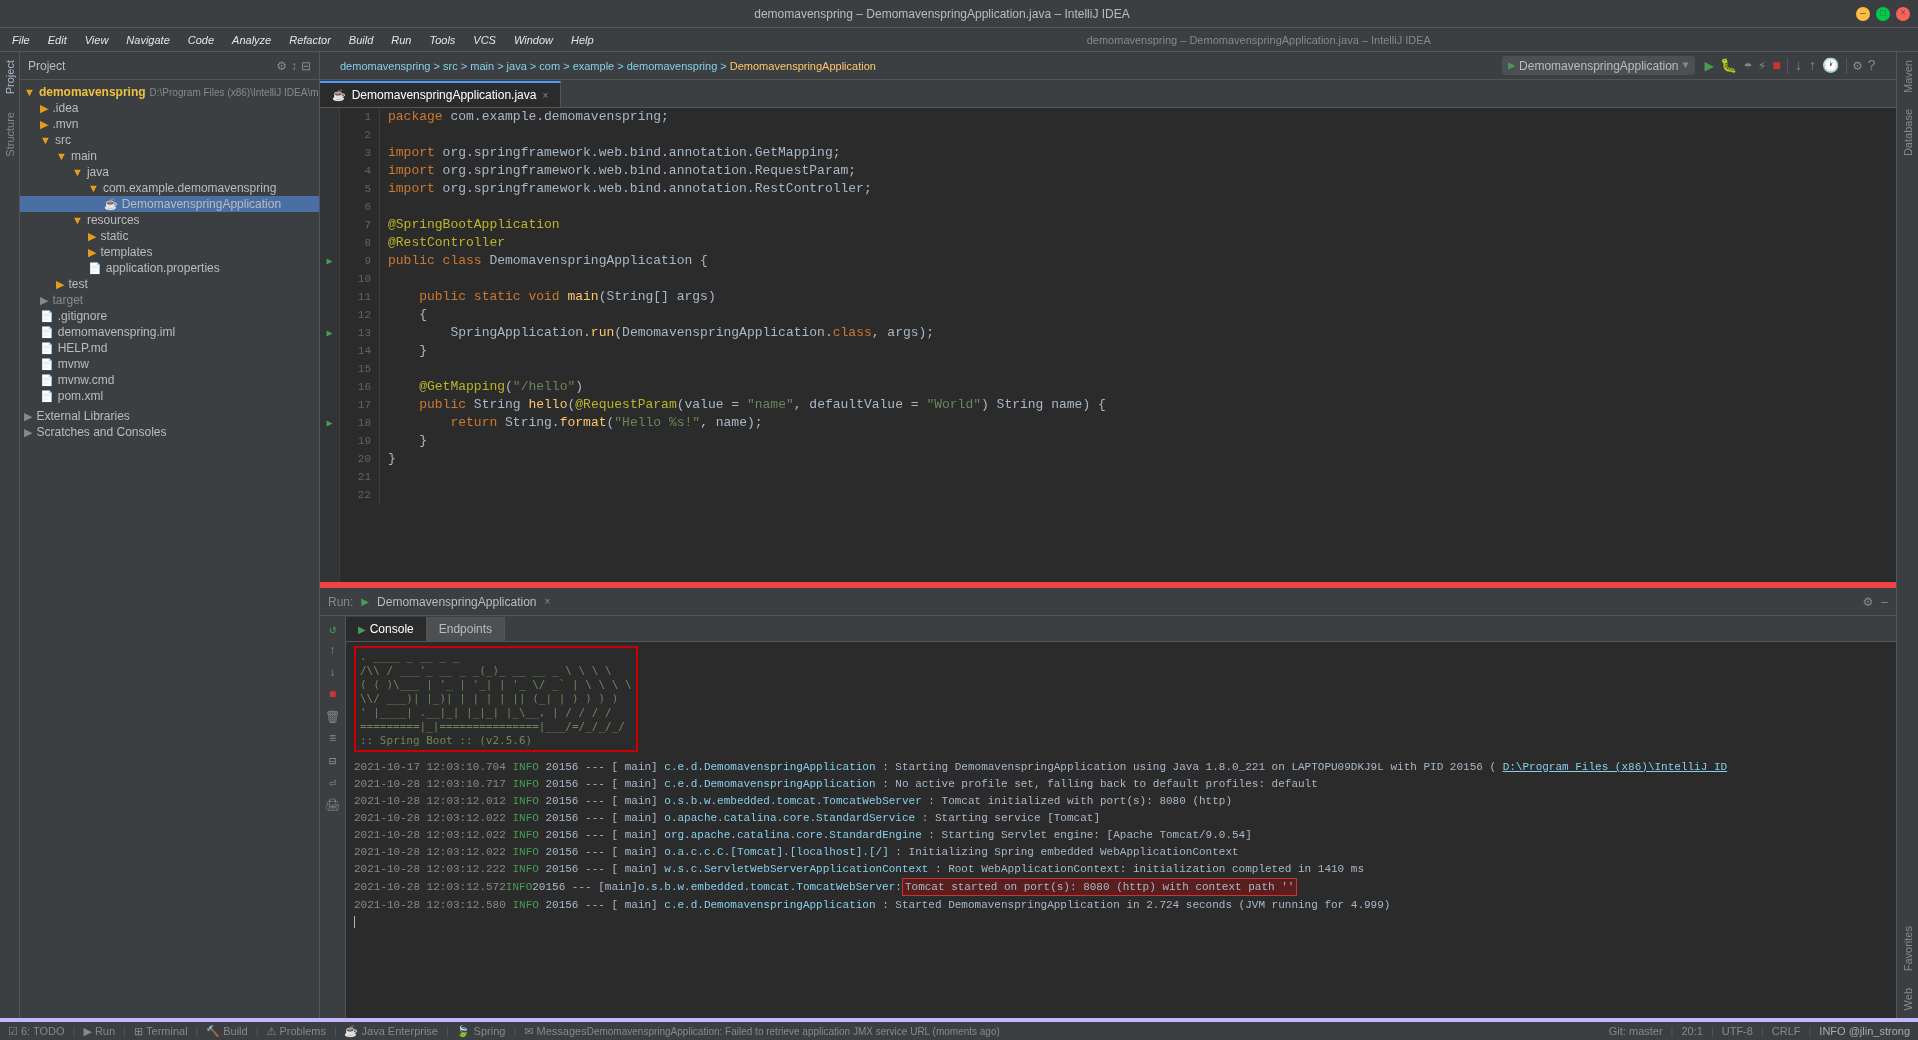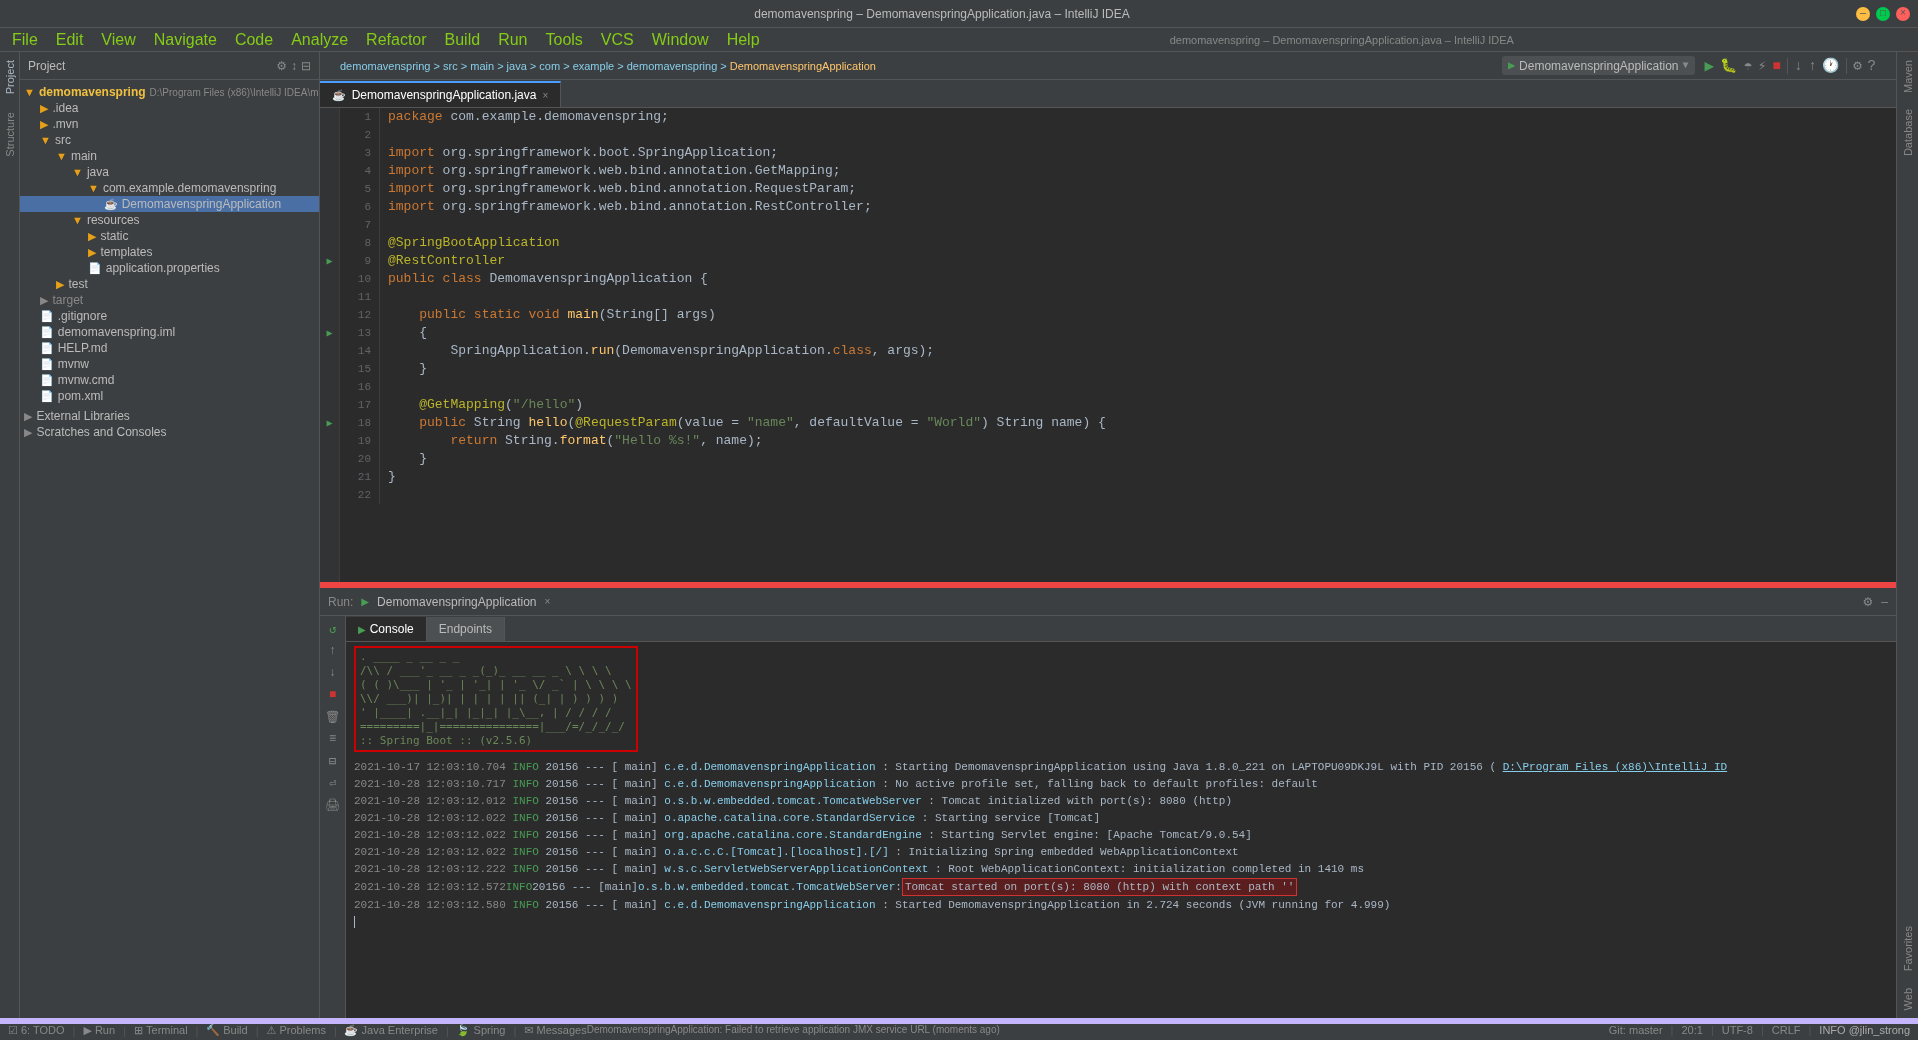--- a/index.html
+++ b/index.html
@@ -54,10 +54,11 @@
     }
     .menu-item {
       padding: 2px 8px;
-      color: #84cc16;
-      font-size: 16px;
+      color: #e5e5e5;
+      font-size: 11px;
       font-family: 'Segoe UI', sans-serif;
       cursor: pointer;
+      font-style: italic;
     }
 
     

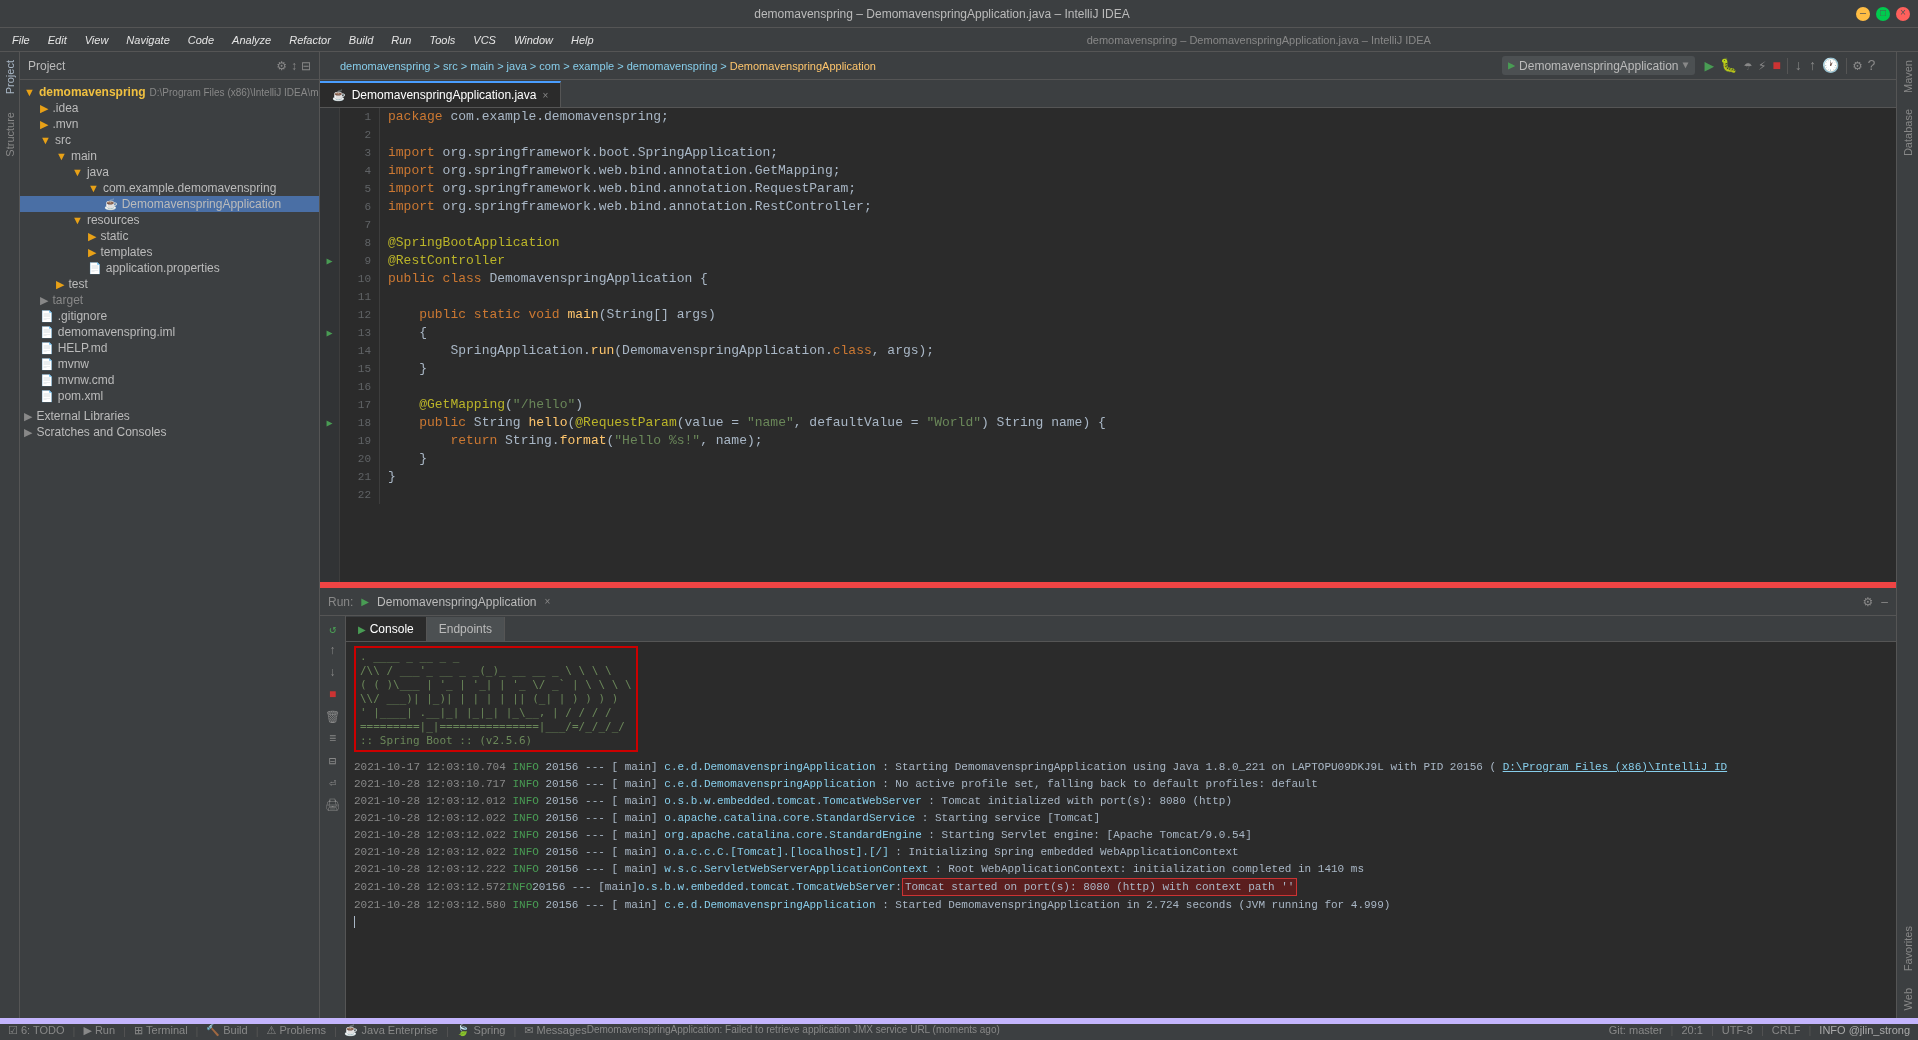--- a/index.html
+++ b/index.html
@@ -619,7 +619,6 @@
             <div class="code-lines">
               <div class="code-line"><span class="kw">package</span> <span class="pkg">com.example.demomavenspring</span>;</div>
               <div class="code-line">&nbsp;</div>
-              <div class="code-line"><span class="kw">import</span> org.springframework.boot.SpringApplication;</div>
               <div class="code-line"><span class="kw">import</span> org.springframework.web.bind.annotation.GetMapping;</div>
               <div class="code-line"><span class="kw">import</span> org.springframework.web.bind.annotation.RequestParam;</div>
               <div class="code-line"><span class="kw">import</span> org.springframework.web.bind.annotation.RestController;</div>

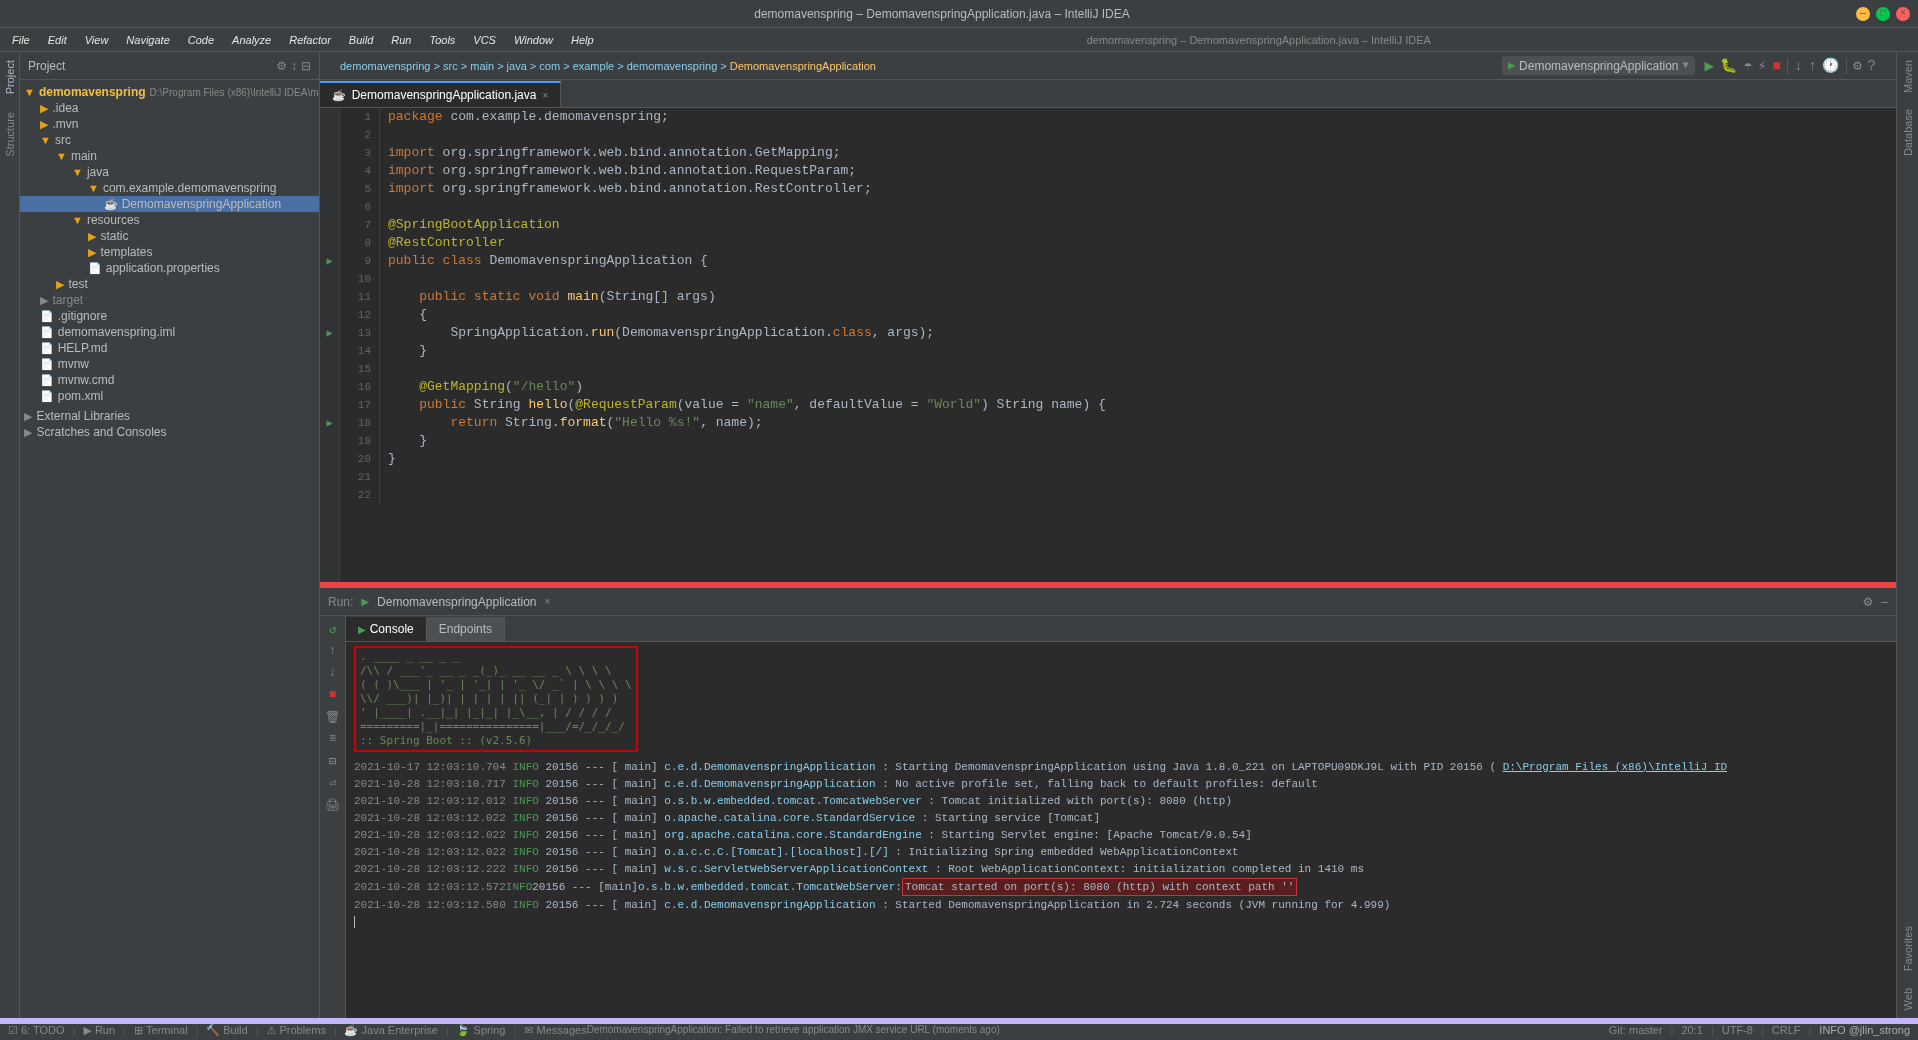--- a/index.html
+++ b/index.html
@@ -243,13 +243,13 @@
       height: 22px;
       background: #3c3f41;
       display: flex;
-      align-items: flex-start;
+      align-items: center;
       justify-content: space-between;
       padding: 0 8px;
       font-size: 11px;
       font-family: 'Segoe UI', sans-serif;
       color: #888;
-      border-top: 6px solid #c4b5fd;
+      border-top: 4px solid #c4b5fd;
     }
     .status-left { display: flex; align-items: center; gap: 8px; }
     .status-right { display: flex; align-items: center; gap: 8px; }

